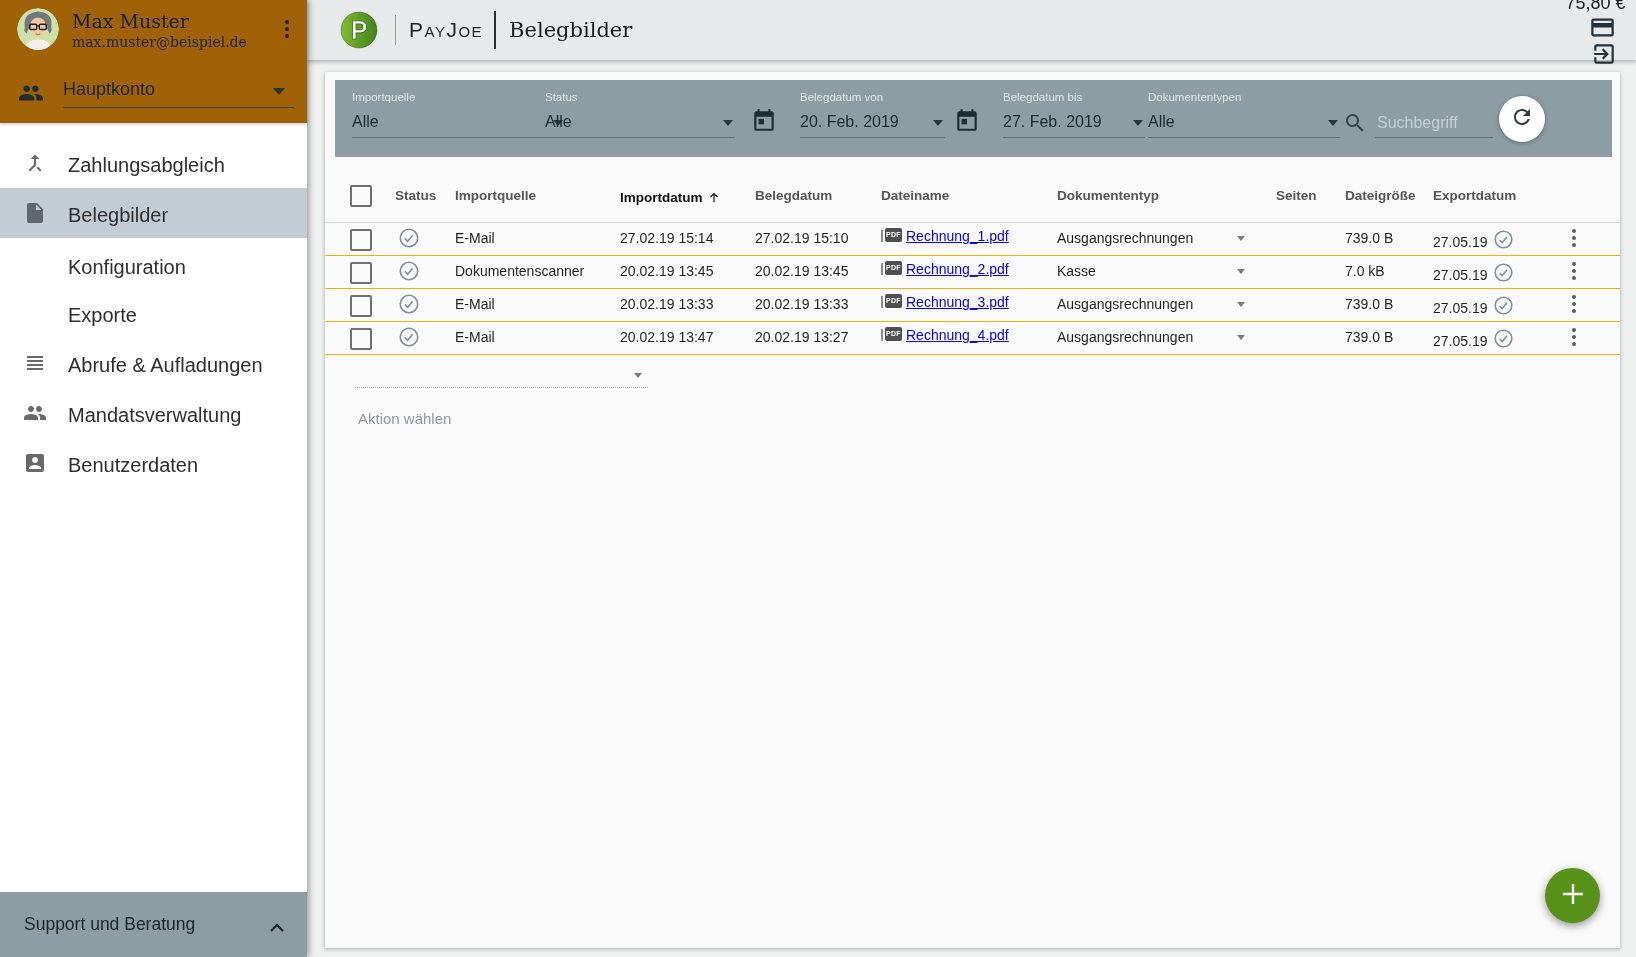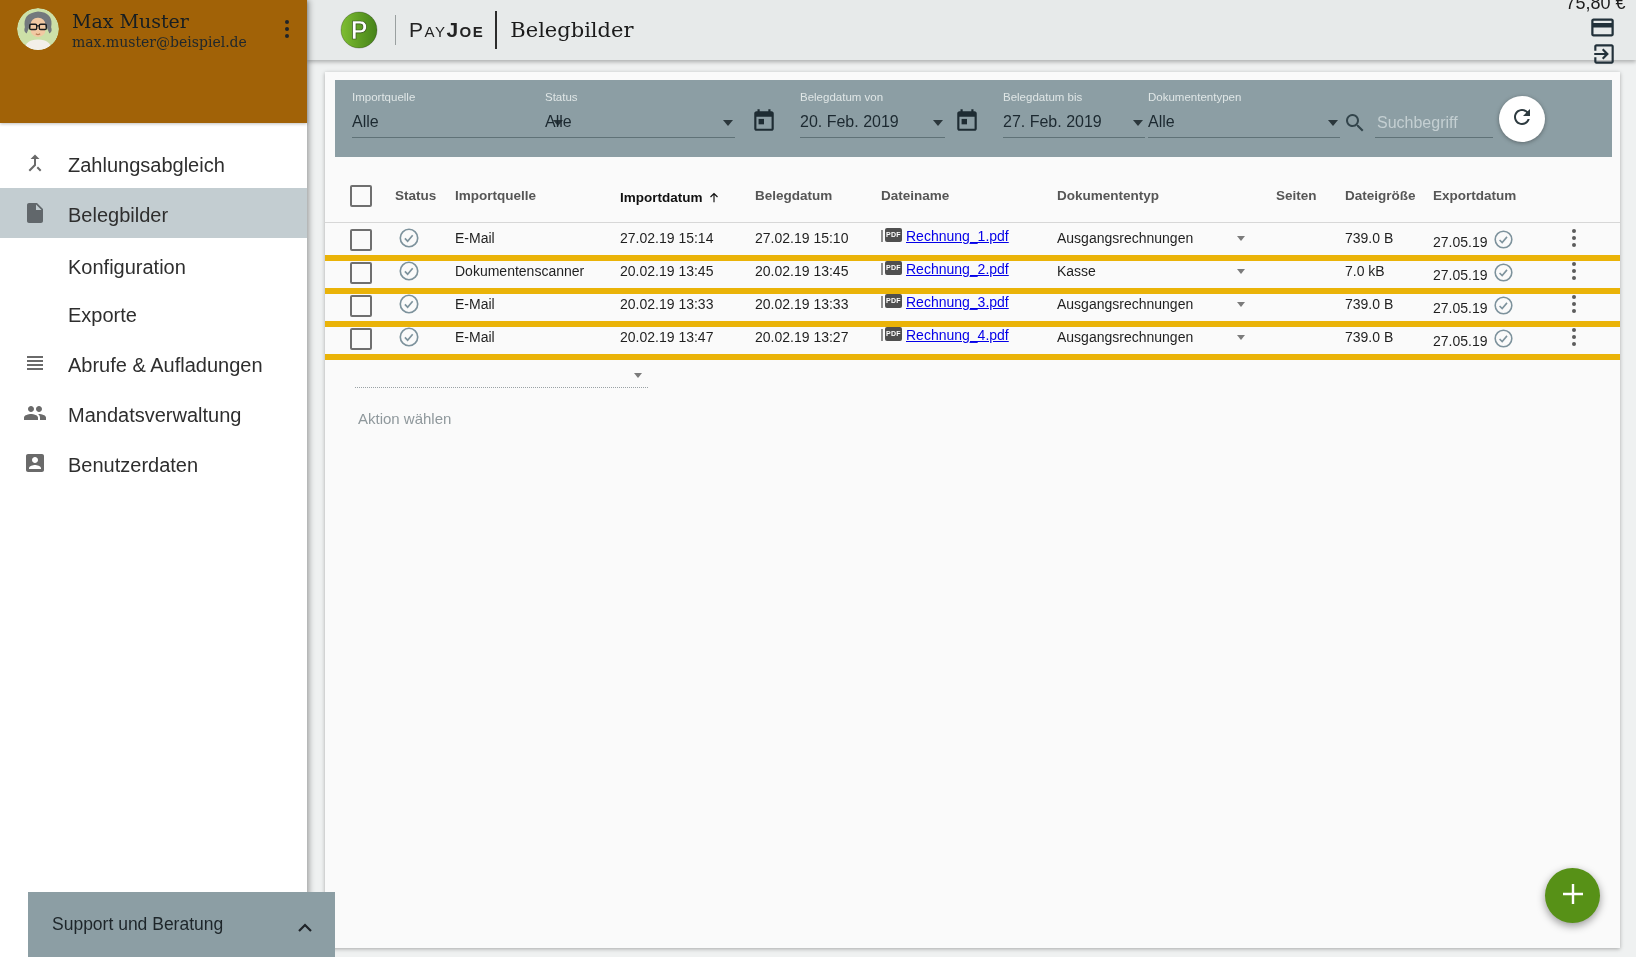--- a/index.html
+++ b/index.html
@@ -38,7 +38,7 @@
   .logo{margin-left:33px;width:38px;height:38px;}
   .bdiv1{width:1px;height:30px;background:#9aa0a0;margin-left:17px;}
   .brand{margin-left:13px;font-size:21px;letter-spacing:1.5px;color:#232323;font-variant:small-caps;white-space:nowrap;}
-  .brand .bj{font-weight:bold;margin-top:10px;}
+  .brand .bj{font-weight:normal;margin-top:10px;}
   .bdiv2{width:2px;height:38px;background:#2c2c2c;margin-left:11px;}
   .page-title{margin-left:13px;font-family:"DejaVu Serif",serif;font-size:21px;color:#1b1b1b;}
   .tb-right{margin-left:auto;display:flex;align-items:center;flex-direction:column;}

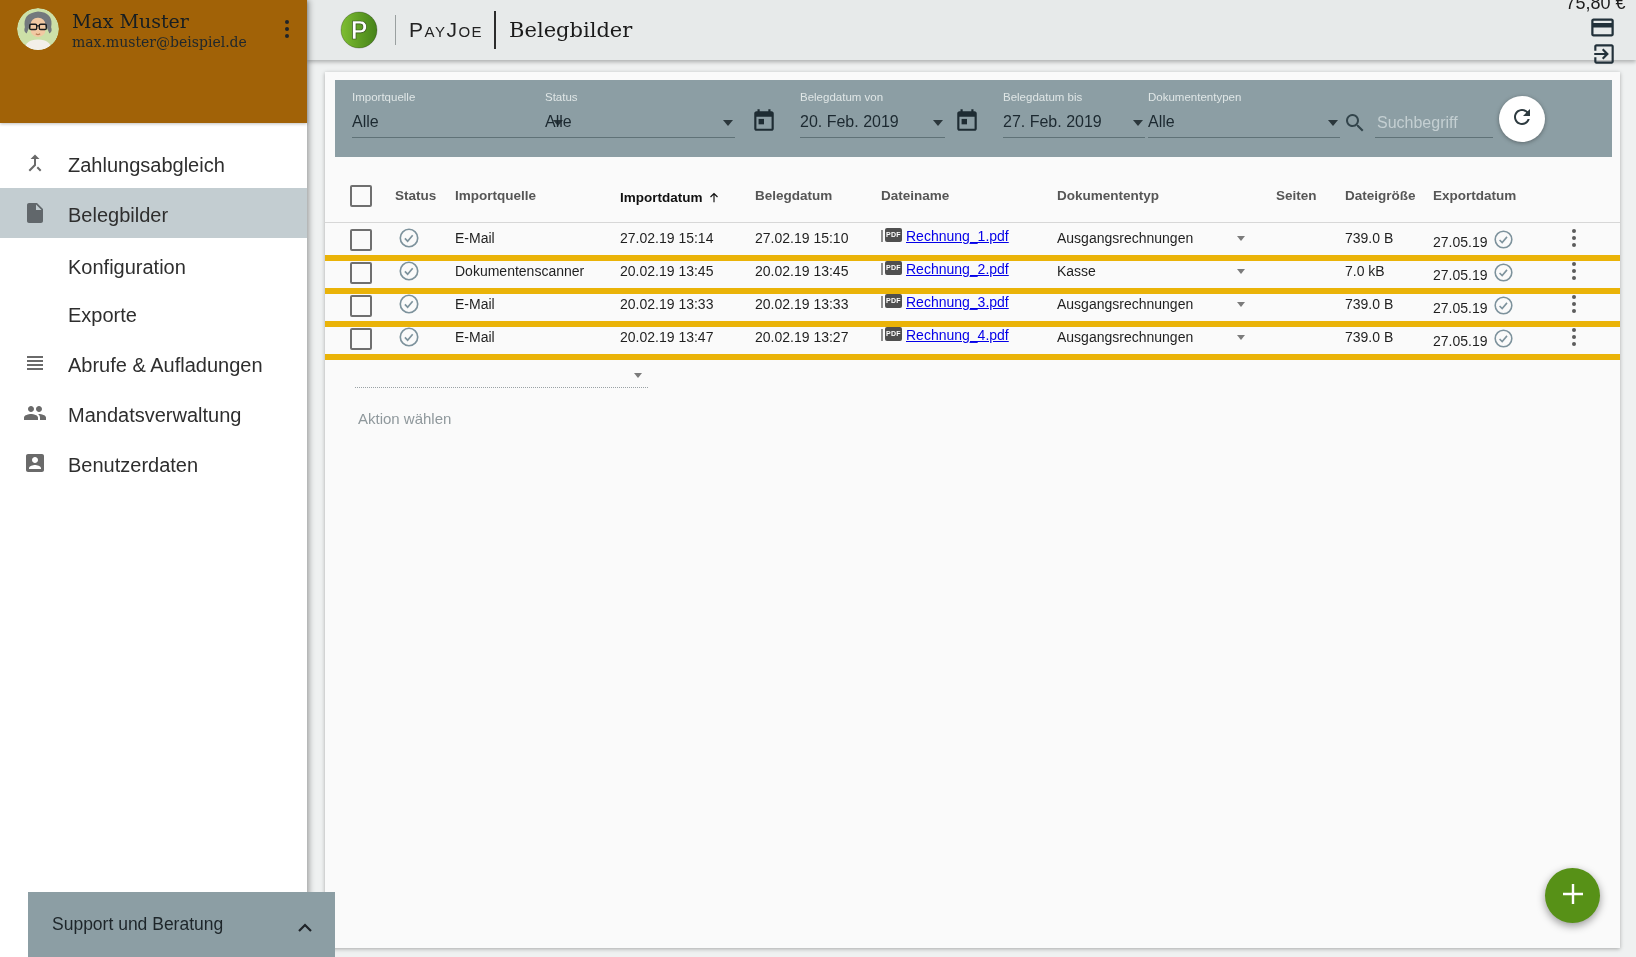--- a/index.html
+++ b/index.html
@@ -142,6 +142,16 @@
             <circle cx="2" cy="16" r="2"></circle>
           </svg>
       </span>
+      <div class="acct-row">
+        <span class="acct-icon">
+          <svg viewBox="0 0 24 24" width="26" height="26" fill="#222d32">
+              <path d="M16 11c1.66 0 2.99-1.34 2.99-3S17.66 5 16 5s-3 1.34-3 3 1.34 3 3 3zm-8 0c1.66 0 2.99-1.34 2.99-3S9.66 5 8 5 5 6.34 5 8s1.34 3 3 3zm0 2c-2.33 0-7 1.17-7 3.5V19h14v-2.5c0-2.33-4.67-3.5-7-3.5zm8 0c-.29 0-.62.02-.97.05 1.16.84 1.97 1.97 1.97 3.45V19h6v-2.5c0-2.33-4.67-3.5-7-3.5z"></path>
+            </svg>
+        </span>
+        <span class="acct-label">Hauptkonto</span>
+        <span class="acct-arrow"></span>
+        <span class="acct-line"></span>
+      </div>
     </div>
 
     <nav class="nav">

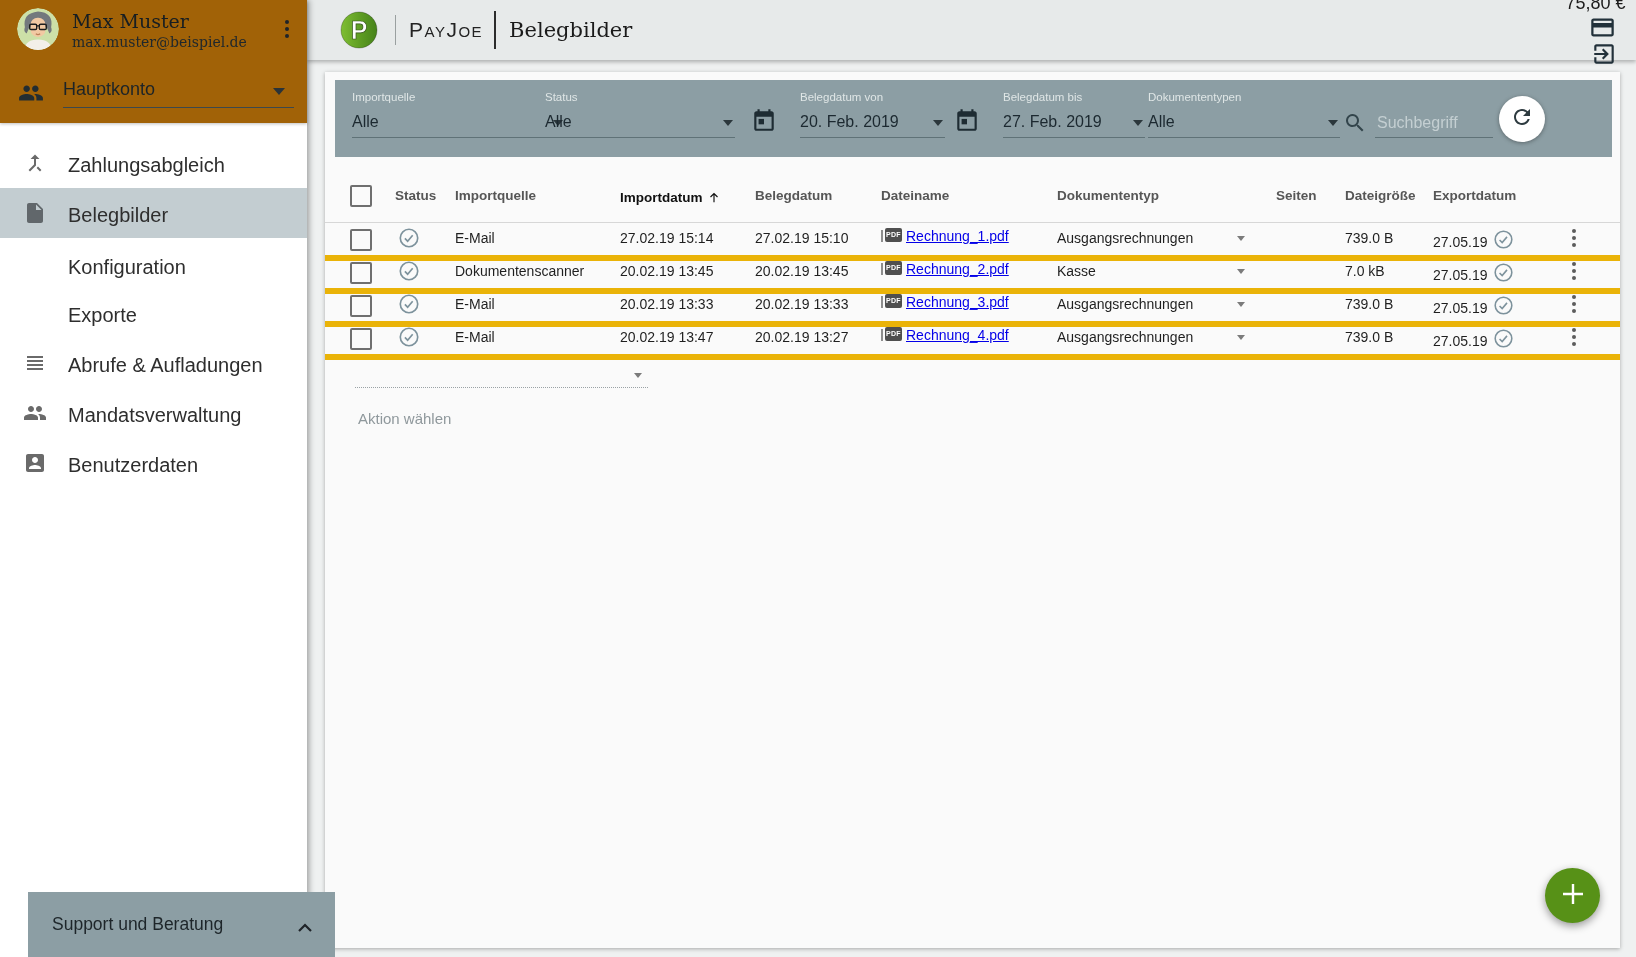--- a/index.html
+++ b/index.html
@@ -79,7 +79,7 @@
   .thead .cb{left:25px;top:17px;}
   .sort-arr{position:relative;top:2px;margin-left:4px;}
 
-  .trow{position:absolute;left:0;width:100%;height:32.5px;border-bottom:6px solid #eab308;}
+  .trow{position:absolute;left:0;width:100%;height:32.5px;border-bottom:1px solid #eab308;}
   .trow .cb{left:25px;top:7px;}
   .cell{position:absolute;top:8px;font-size:14px;color:#1f1f1f;white-space:nowrap;}
   .st-ic{position:absolute;left:73px;top:5px;}

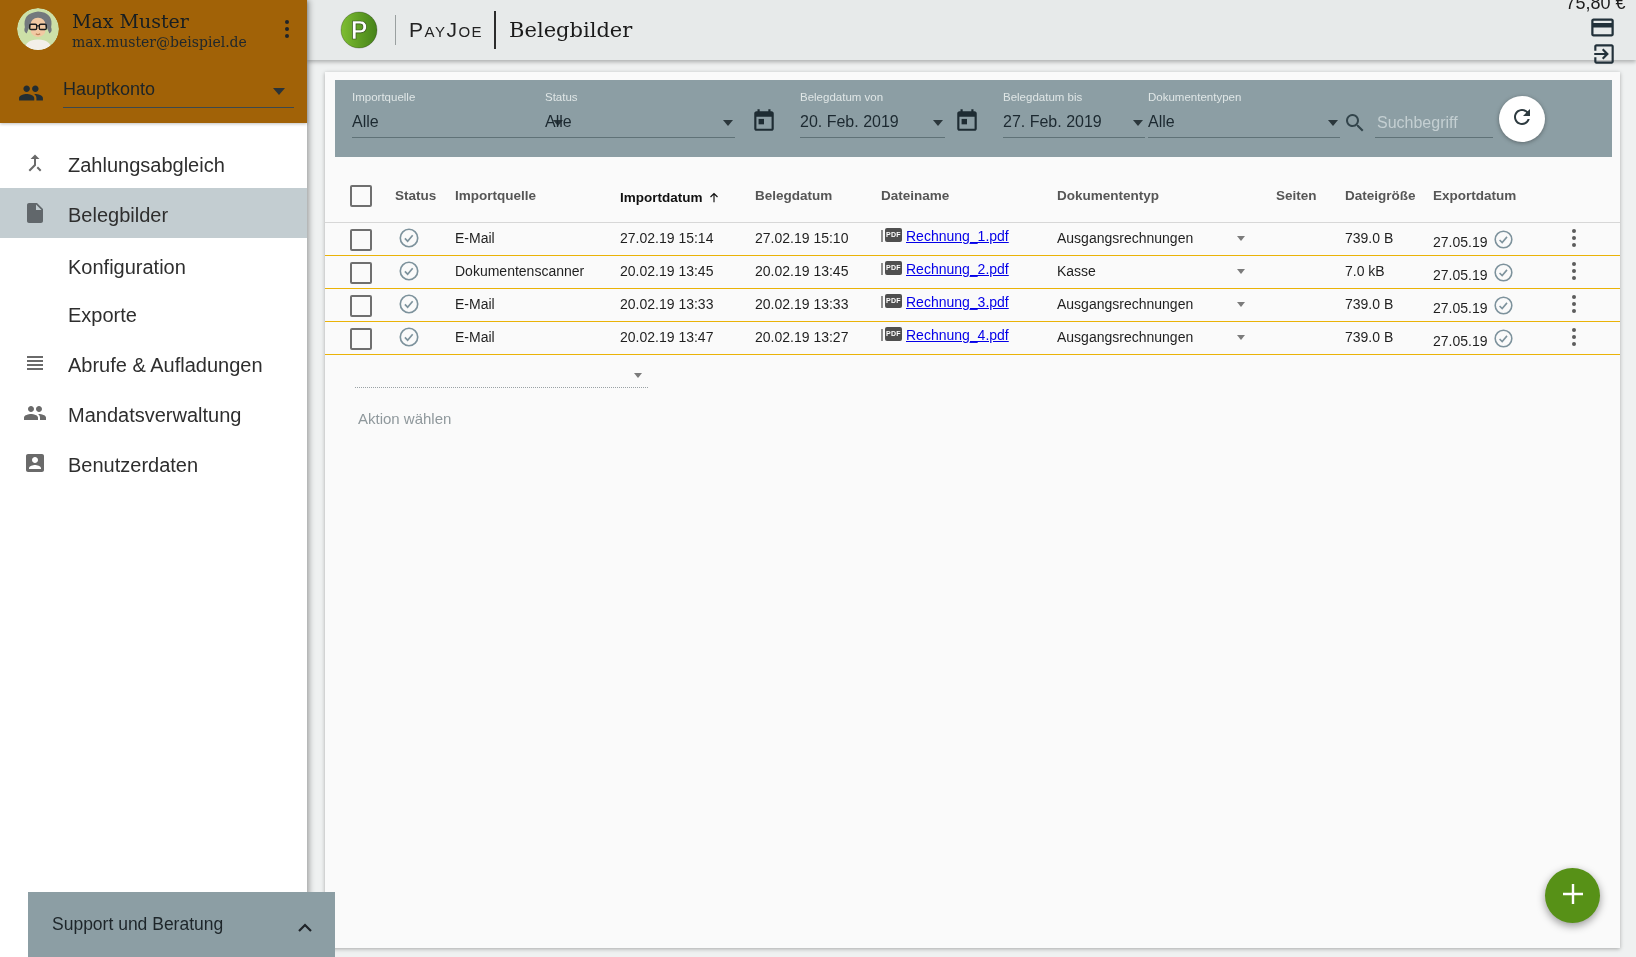--- a/index.html
+++ b/index.html
@@ -28,7 +28,7 @@
   .nav-ic{position:absolute;left:23px;top:13px;width:24px;height:24px;}
   .nav-label{position:absolute;left:68px;top:16px;font-size:20px;color:#2e2e2e;}
 
-  .side-footer{position:absolute;left:0;bottom:0;width:307px;height:65px;background:#8c9ea4;cursor:pointer;margin-left:28px;}
+  .side-footer{position:absolute;left:0;bottom:0;width:307px;height:65px;background:#8c9ea4;cursor:pointer;}
   .sf-label{position:absolute;left:24px;top:22px;font-size:17.5px;color:#1d2529;}
   .sf-chev{position:absolute;right:22px;top:27px;}
 

